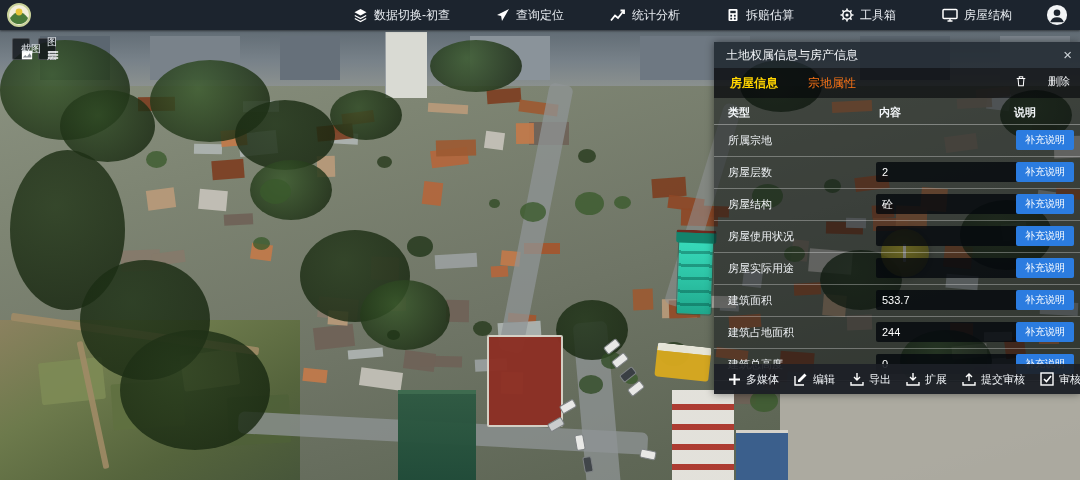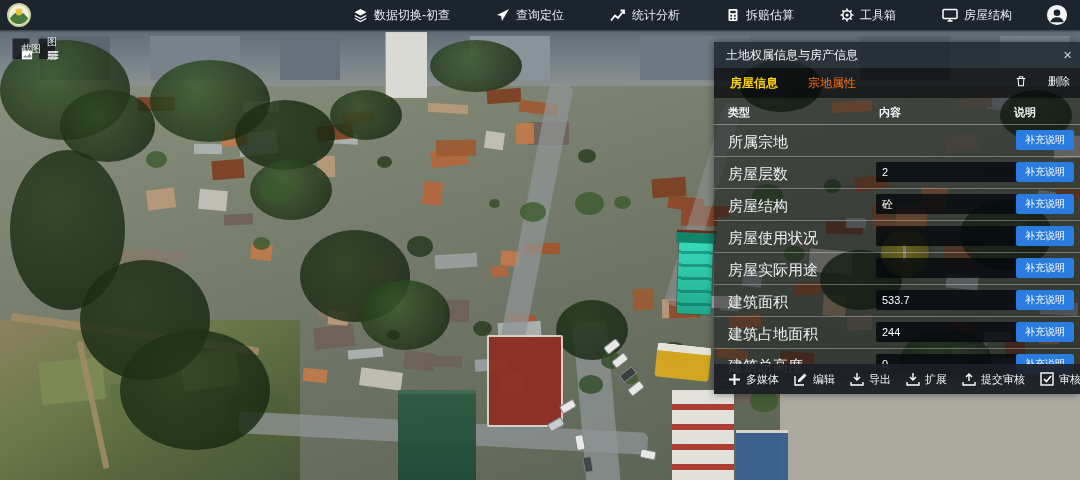--- a/index.html
+++ b/index.html
@@ -63,7 +63,7 @@
   .th-type{left:14px;} .th-content{left:165px;} .th-desc{left:300px;font-family:Liberation Serif, serif;}
   .rows{position:relative;}
   .rowi{position:relative;height:31px;border-bottom:1px solid rgba(255,255,255,.30);}
-  .r-label{position:absolute;left:14px;top:8px;font-size:15px;color:#eef1f4;white-space:nowrap;text-align:center;}
+  .r-label{position:absolute;left:14px;top:8px;font-size:11px;color:#eef1f4;white-space:nowrap;text-align:center;}
   .r-value{position:absolute;left:162px;top:5px;width:148px;height:20px;background:rgba(4,8,12,.8);
     border-radius:2px;font-size:11px;color:#fff;line-height:20px;padding-left:6px;box-sizing:border-box;
     overflow:hidden;white-space:nowrap;}

